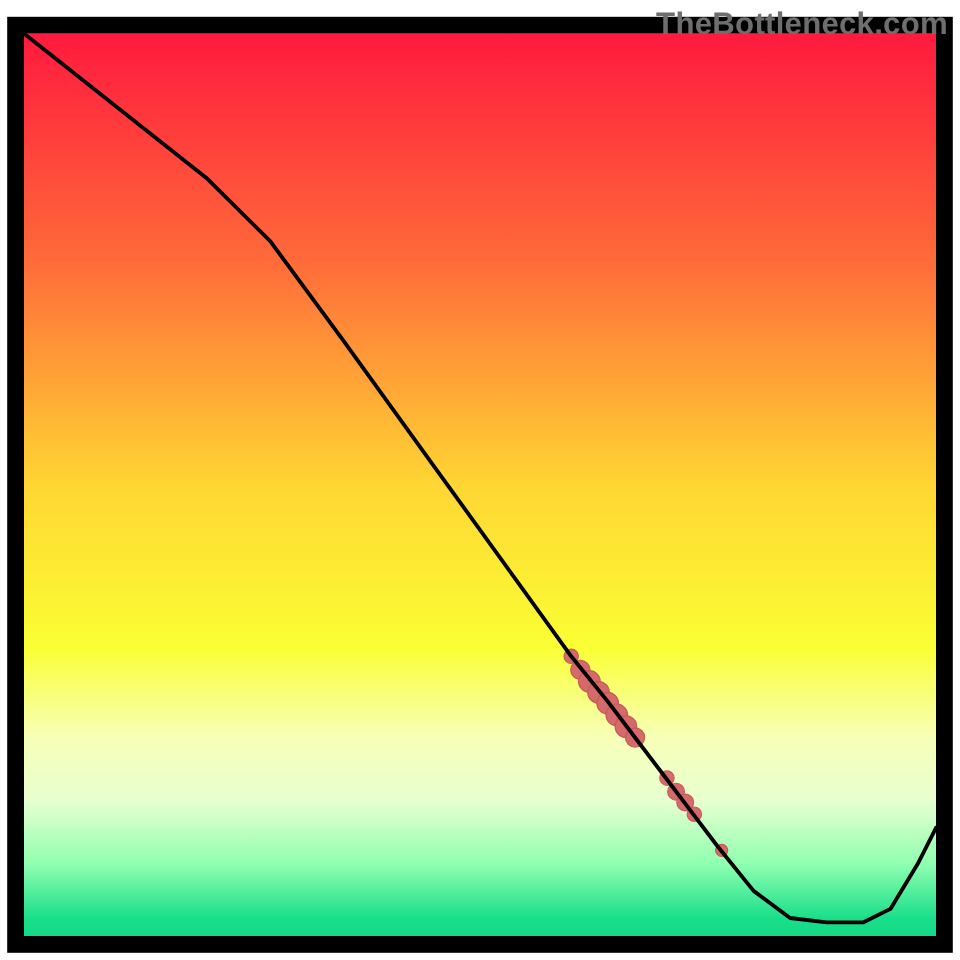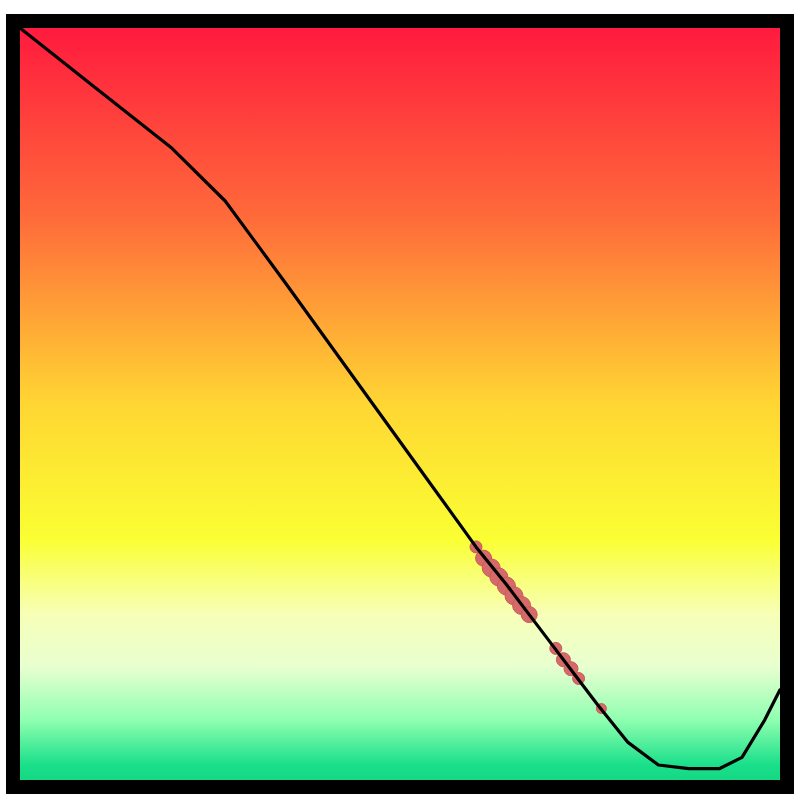--- a/index.html
+++ b/index.html
@@ -36,6 +36,7 @@
 <body>
 
 <div class="stage">
+  <div class="watermark">TheBottleneck.com</div>
 
   <svg id="chart-svg" width="800" height="800" viewBox="0 0 800 800">
     <defs>

